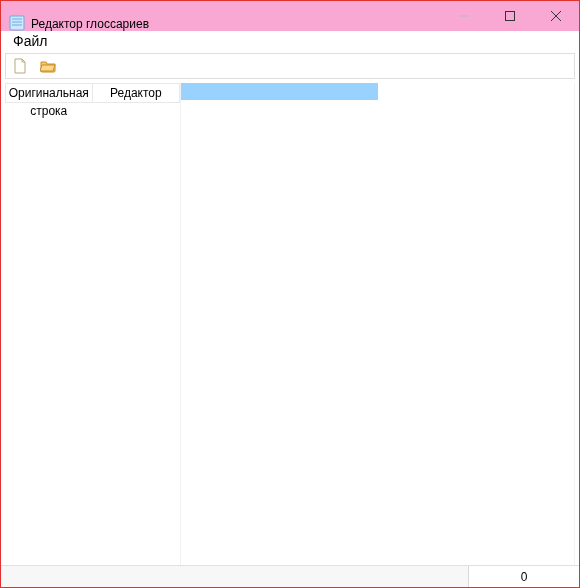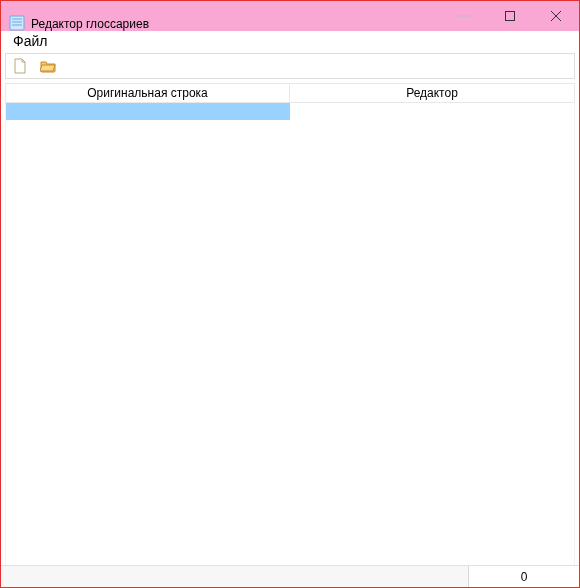--- a/index.html
+++ b/index.html
@@ -68,7 +68,7 @@
   .table-wrap {
     flex: 1;
     margin: 0 4px;
-    display: flex; flex-direction: column;
+    display: flex; 
     overflow: hidden;
   }
   .thead {

